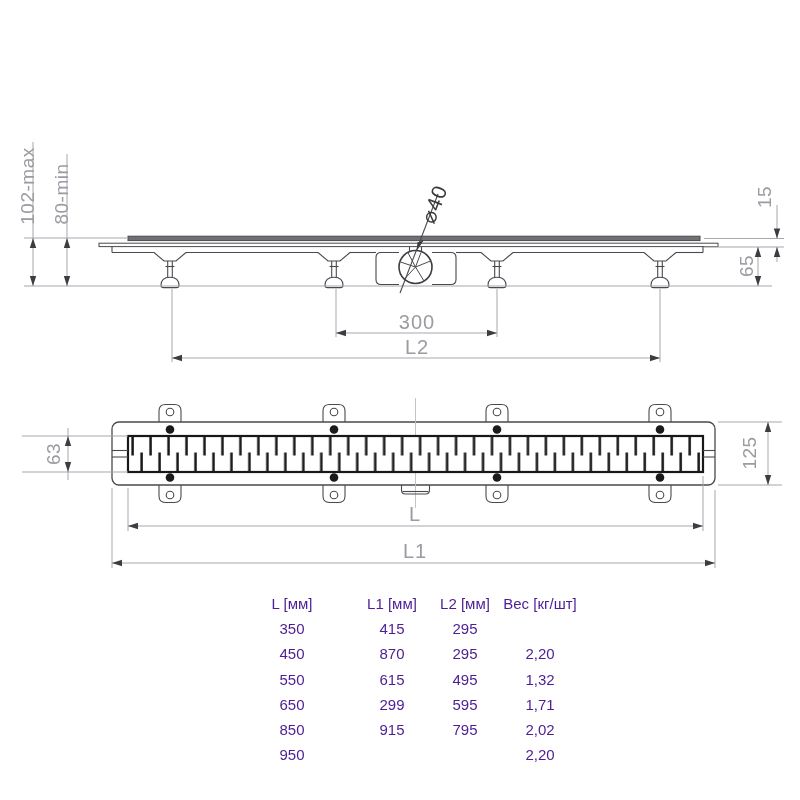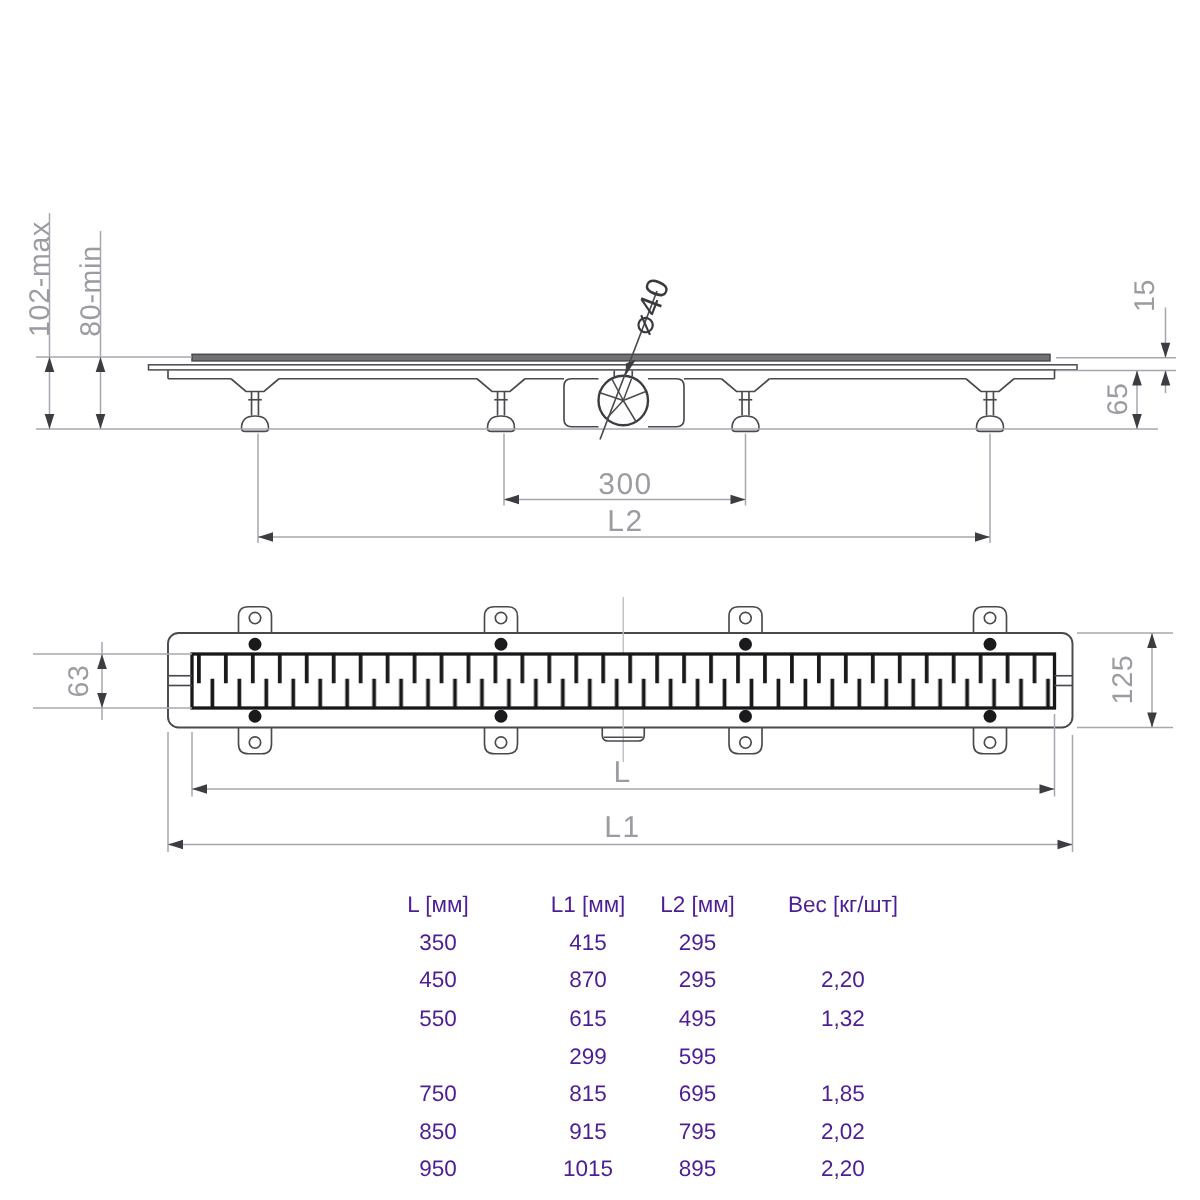--- a/index.html
+++ b/index.html
@@ -19,7 +19,7 @@
               font-size:15px;}
   .trow{position:relative;height:25.2px;line-height:25.2px;}
   .tcell{position:absolute;width:120px;text-align:center;top:0;}
-  .c0{left:2px;}.c1{left:102px;}.c2{left:175px;}.c3{left:272px;}
+  .c0{left:2px;}.c1{left:102px;}.c2{left:175px;}.c3{left:250px;}
 </style>
 </head>
 <body>

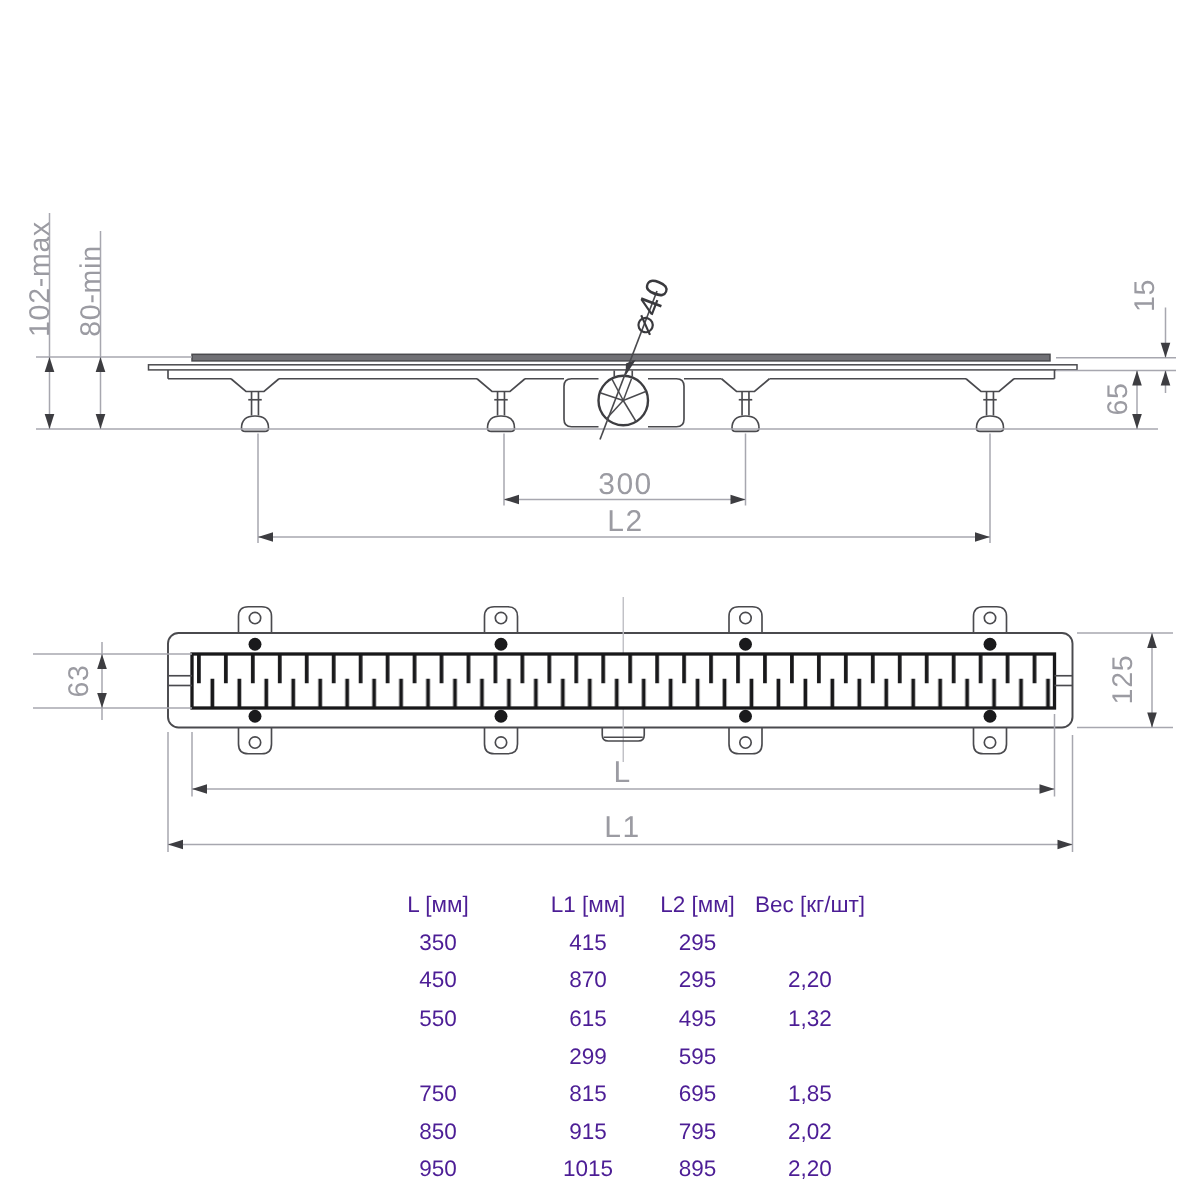--- a/index.html
+++ b/index.html
@@ -239,6 +239,7 @@
     <div class="tcell c3">1,32</div>
   </div>
   <div class="trow">
+    <div class="tcell c0">650</div>
     <div class="tcell c1">299</div>
     <div class="tcell c2">595</div>
   </div>

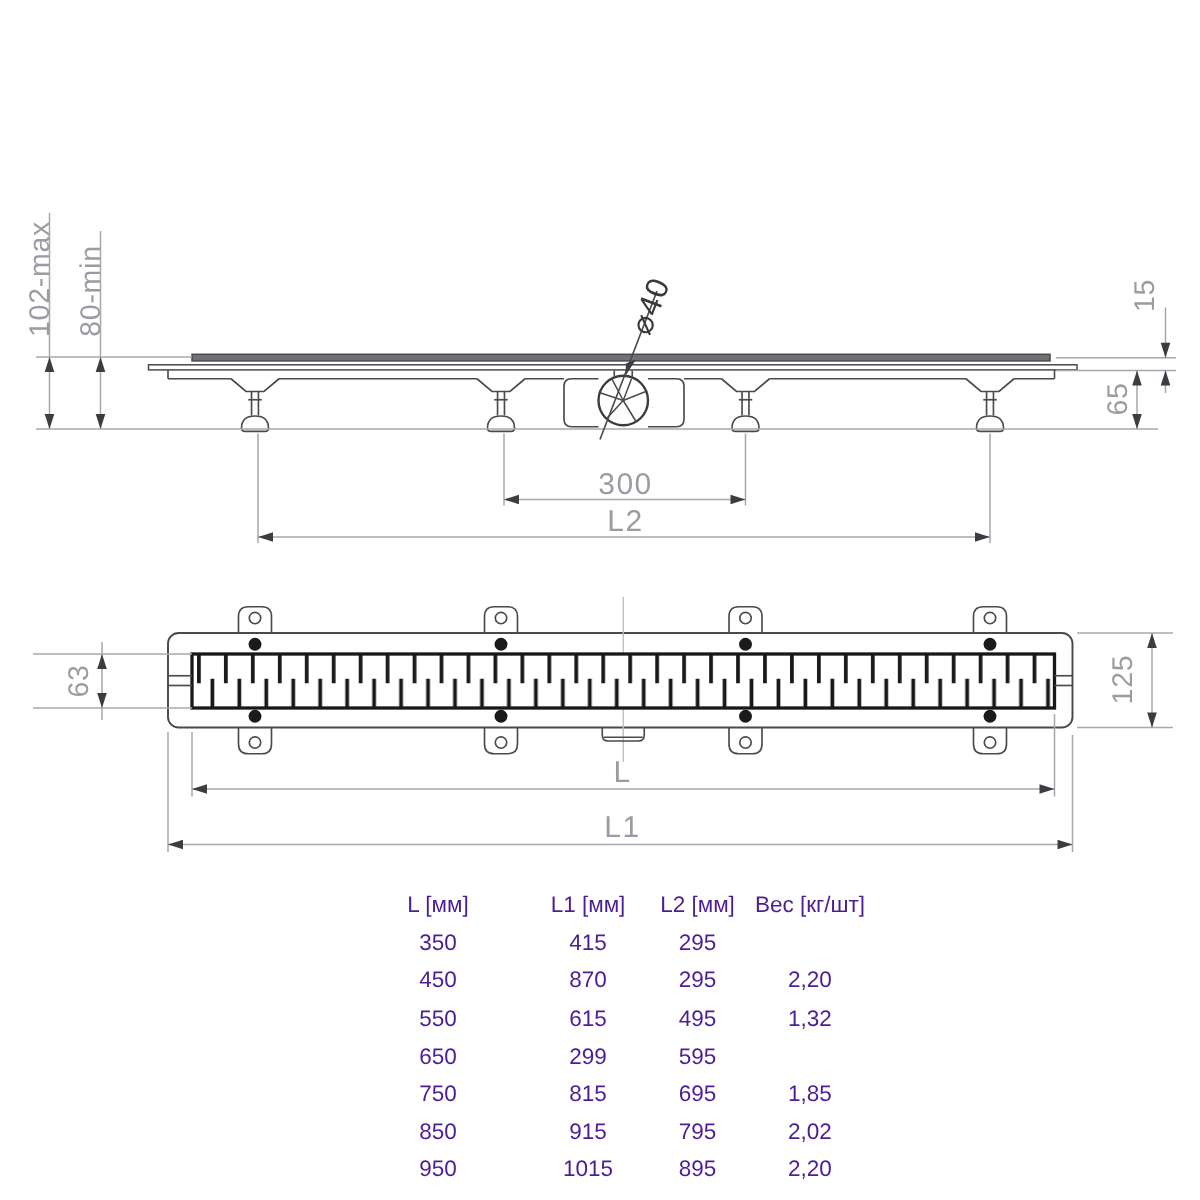--- a/index.html
+++ b/index.html
@@ -242,6 +242,7 @@
     <div class="tcell c0">650</div>
     <div class="tcell c1">299</div>
     <div class="tcell c2">595</div>
+    <div class="tcell c3">1,71</div>
   </div>
   <div class="trow">
     <div class="tcell c0">750</div>

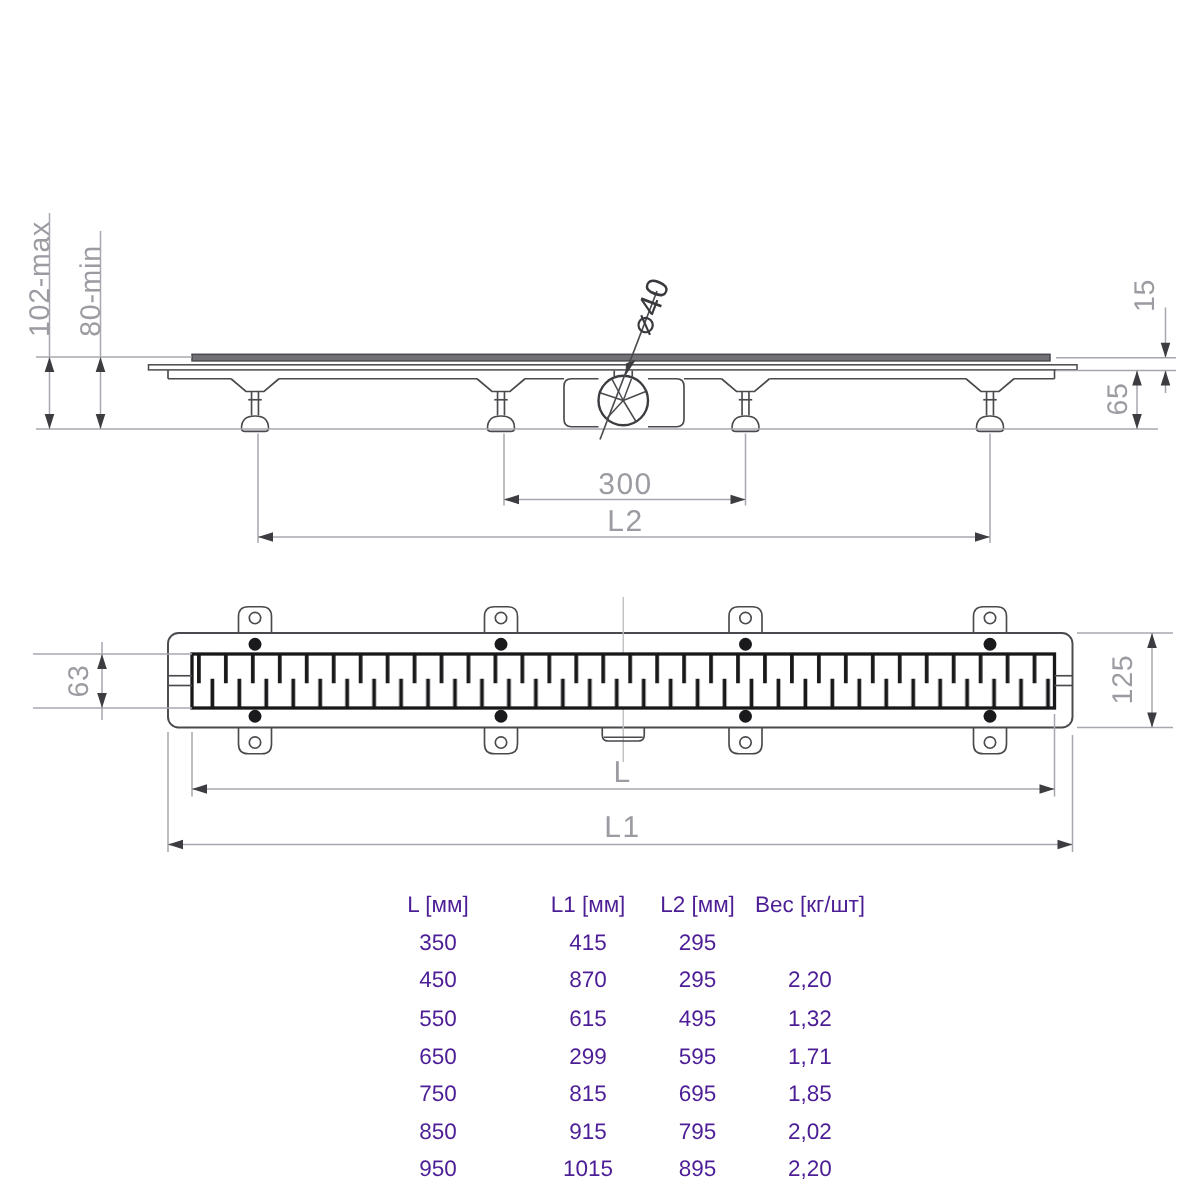--- a/index.html
+++ b/index.html
@@ -245,12 +245,6 @@
     <div class="tcell c3">1,71</div>
   </div>
   <div class="trow">
-    <div class="tcell c0">750</div>
-    <div class="tcell c1">815</div>
-    <div class="tcell c2">695</div>
-    <div class="tcell c3">1,85</div>
-  </div>
-  <div class="trow">
     <div class="tcell c0">850</div>
     <div class="tcell c1">915</div>
     <div class="tcell c2">795</div>

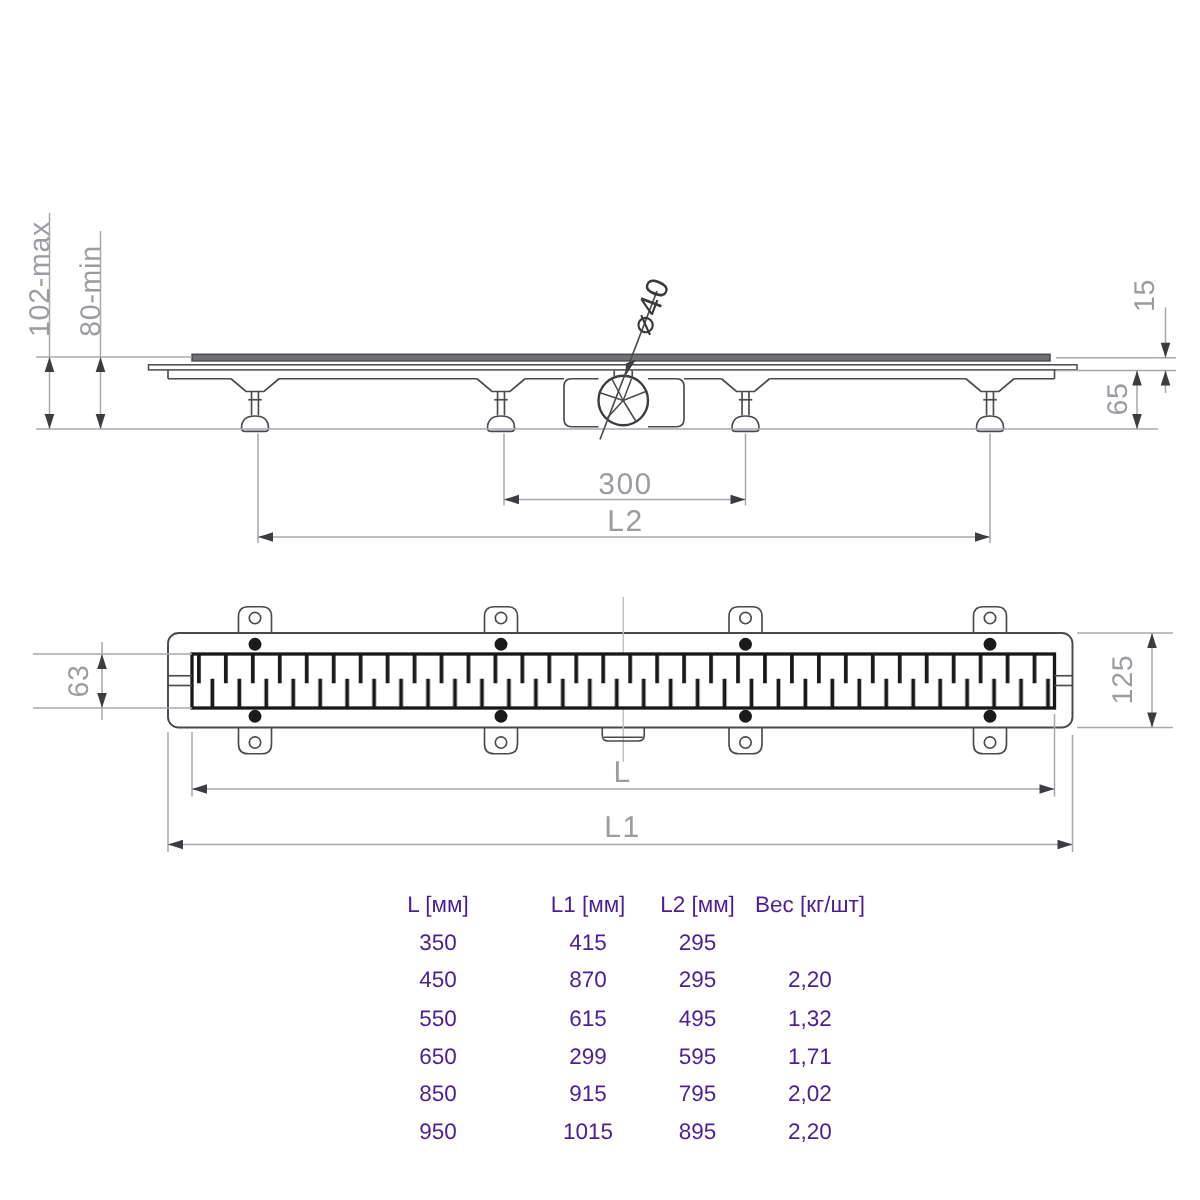--- a/index.html
+++ b/index.html
@@ -252,7 +252,6 @@
   </div>
   <div class="trow">
     <div class="tcell c0">950</div>
-    <div class="tcell c1">1015</div>
     <div class="tcell c2">895</div>
     <div class="tcell c3">2,20</div>
   </div>

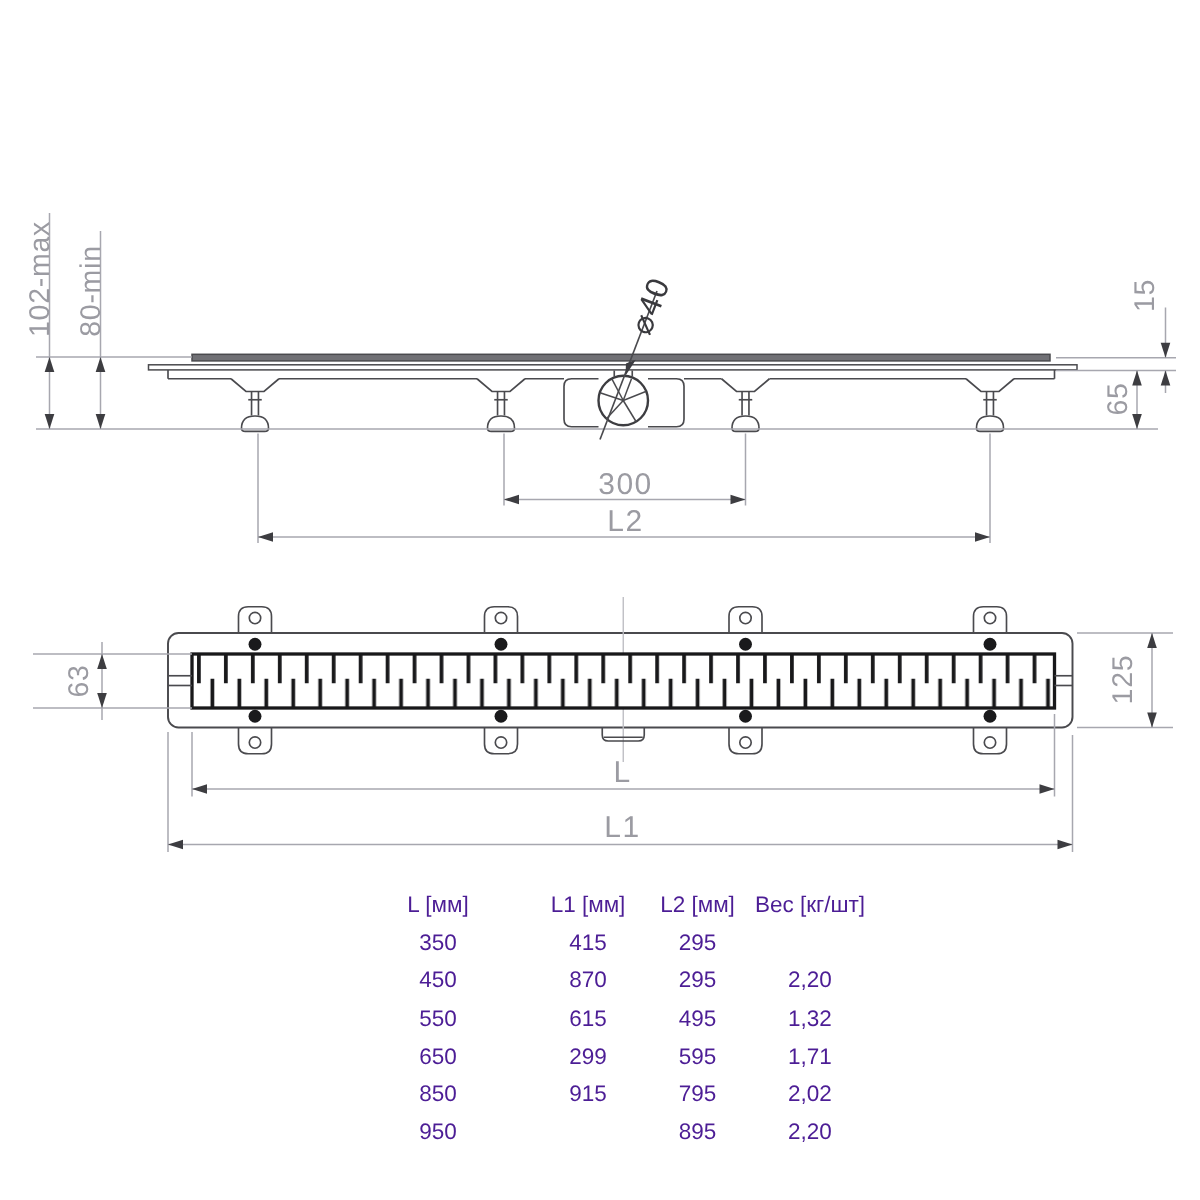--- a/index.html
+++ b/index.html
@@ -252,7 +252,6 @@
   </div>
   <div class="trow">
     <div class="tcell c0">950</div>
-    <div class="tcell c2">895</div>
     <div class="tcell c3">2,20</div>
   </div>
 </div>

